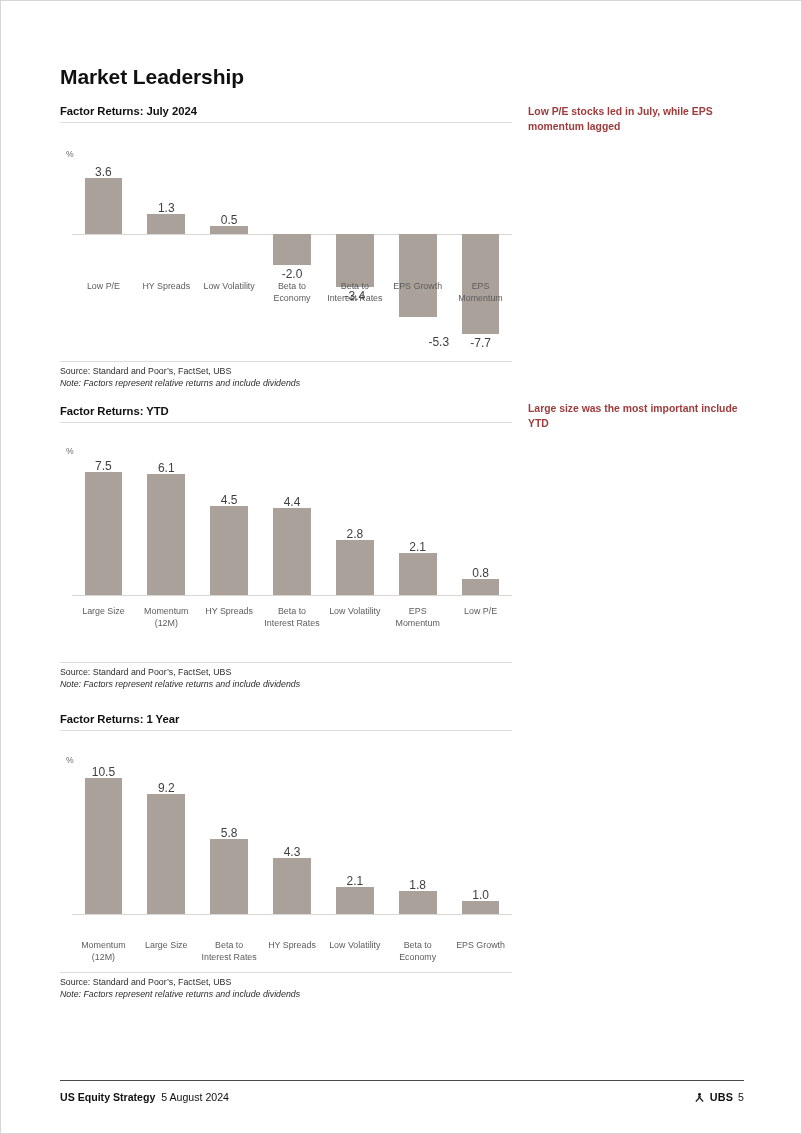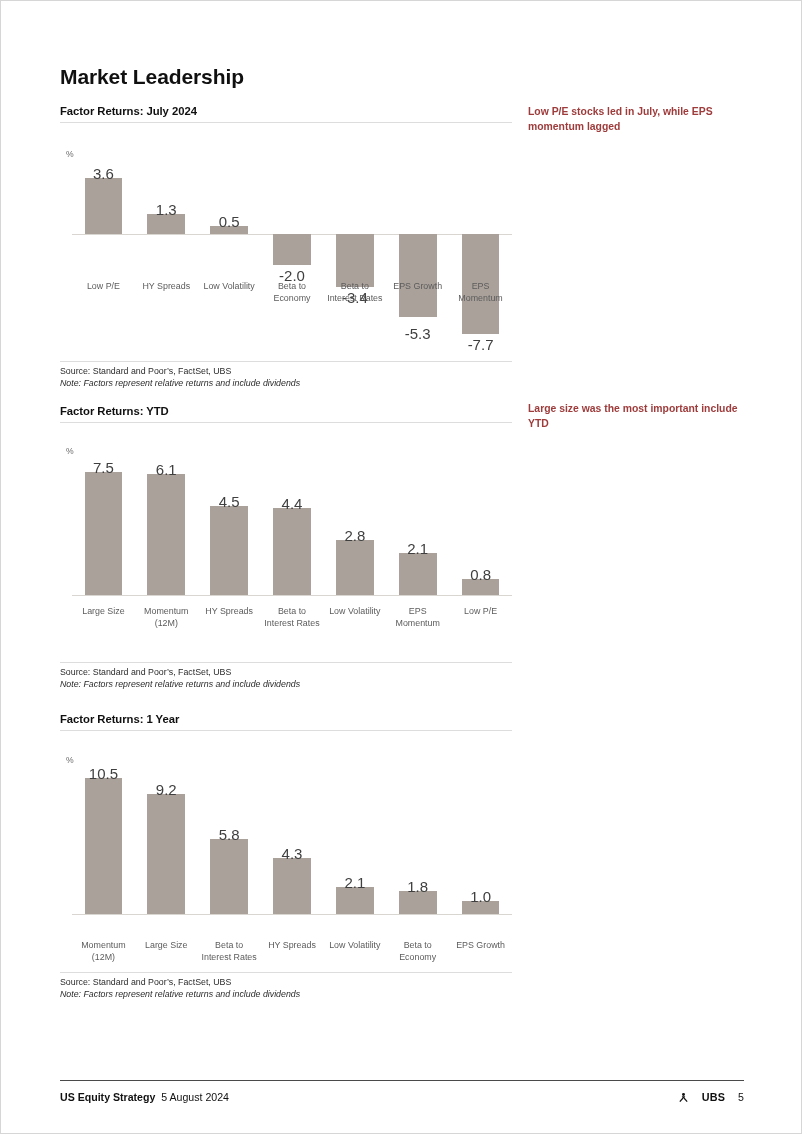--- a/index.html
+++ b/index.html
@@ -74,7 +74,7 @@
   }
   .bar-value {
     position: absolute;
-    font-size: 15px;
+    font-size: 12px;
     color: #3f3f3f;
     text-align: center;
     white-space: nowrap;

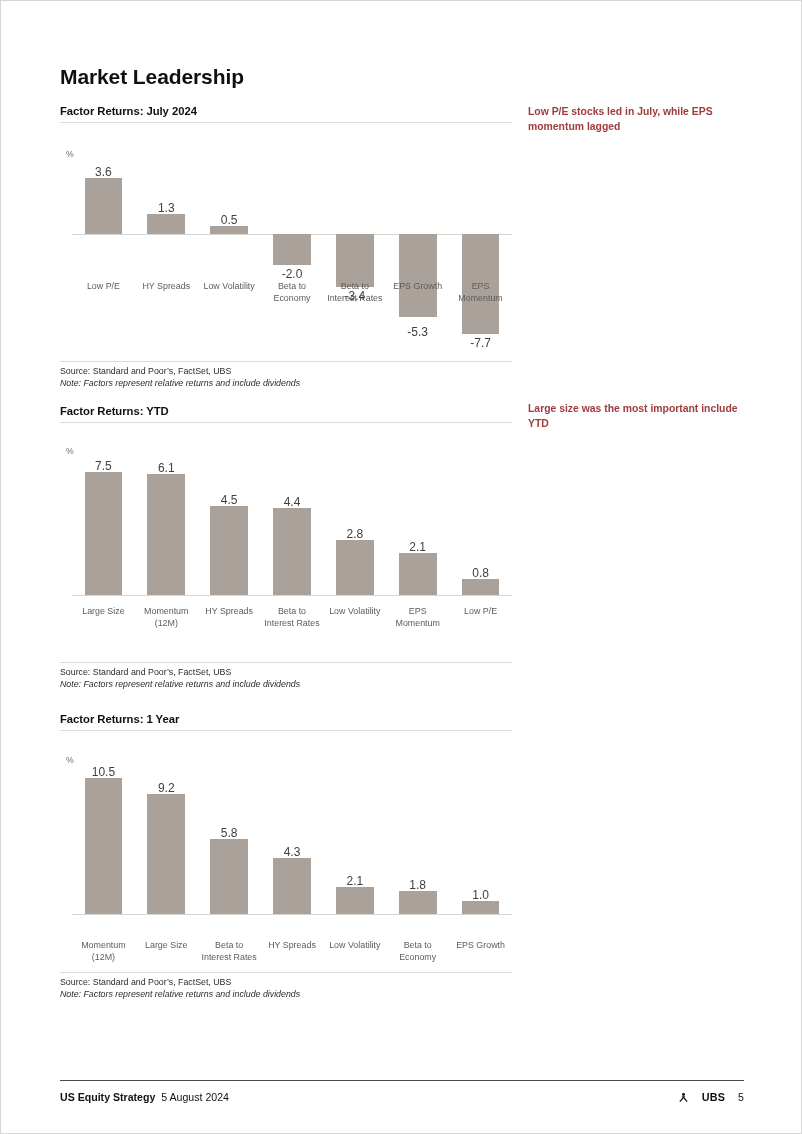--- a/index.html
+++ b/index.html
@@ -196,7 +196,7 @@
         <div class="cat-label" style="left: 259.429px; width: 70.8571px; top: 158px;">Beta to
 Interest Rates</div>
         <div class="bar" style="left: 338.857px; width: 37.7143px; height: 82.68px; background: rgb(170, 161, 154); top: 111px;"></div>
-        <div class="bar-value" style="left: 326.286px; width: 62.8571px; top: 202px;">-5.3</div>
+        <div class="bar-value" style="left: 326.286px; width: 62.8571px; top: 212px; text-align: right;">-5.3</div>
         <div class="cat-label" style="left: 322.286px; width: 70.8571px; top: 158px;">EPS Growth</div>
         <div class="bar" style="left: 401.714px; width: 37.7143px; height: 99.84px; background: rgb(170, 161, 154); top: 111px;"></div>
         <div class="bar-value" style="left: 389.143px; width: 62.8571px; top: 212.84px;">-7.7</div>

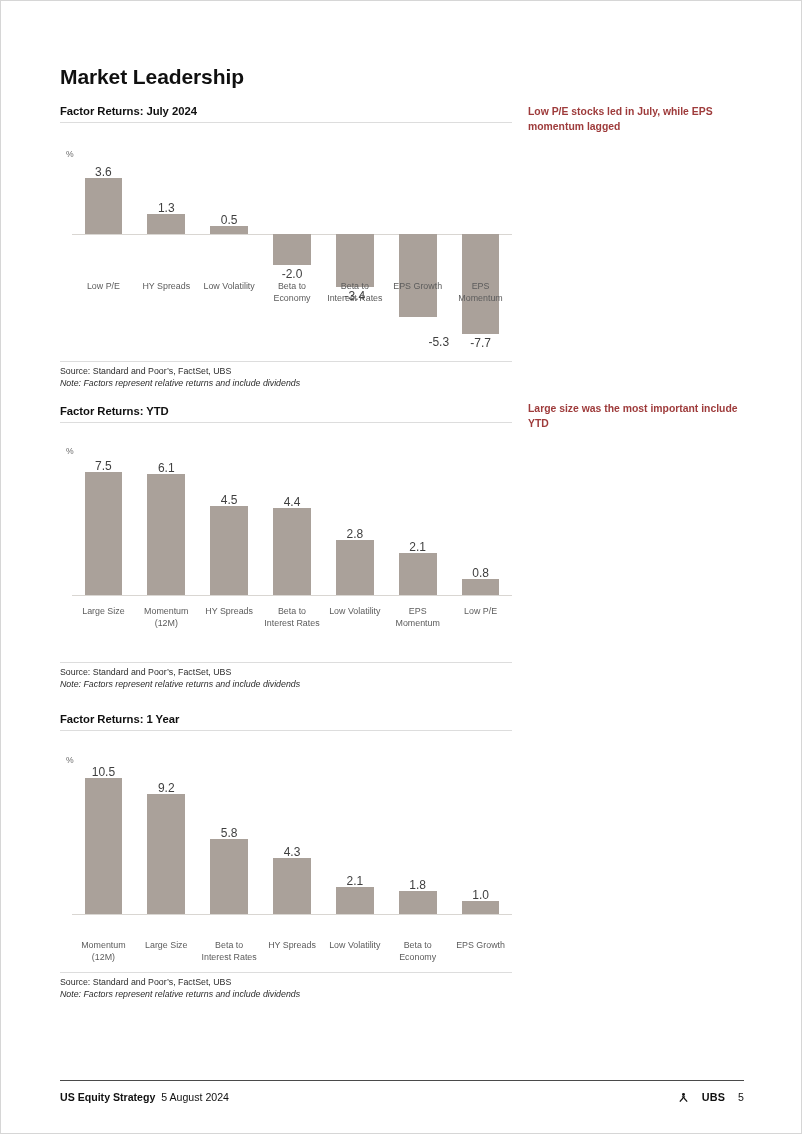--- a/index.html
+++ b/index.html
@@ -151,7 +151,7 @@
   .footer-right {
     display: flex;
     align-items: flex-start;
-    gap: 13px;
+    gap: 5px;
     font-size: 10.8px;
     color: #111111;
   }

